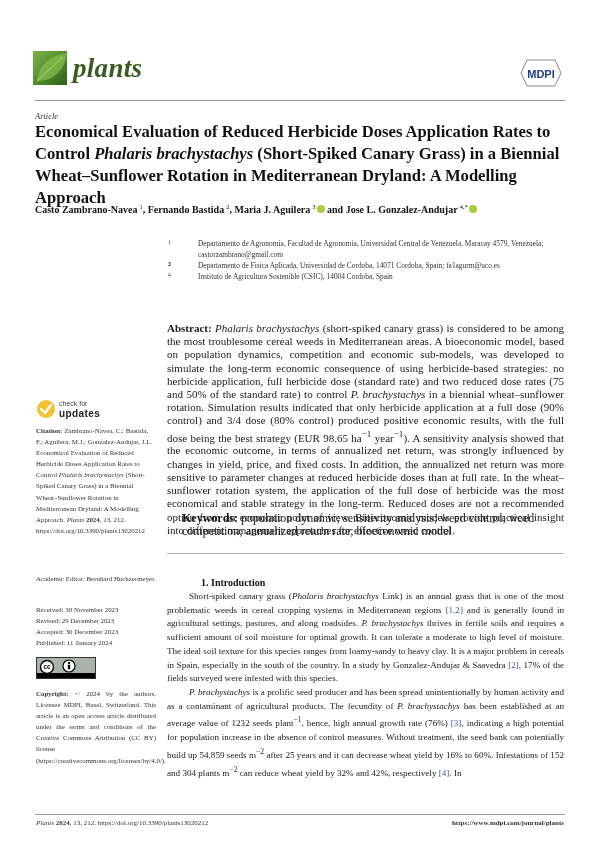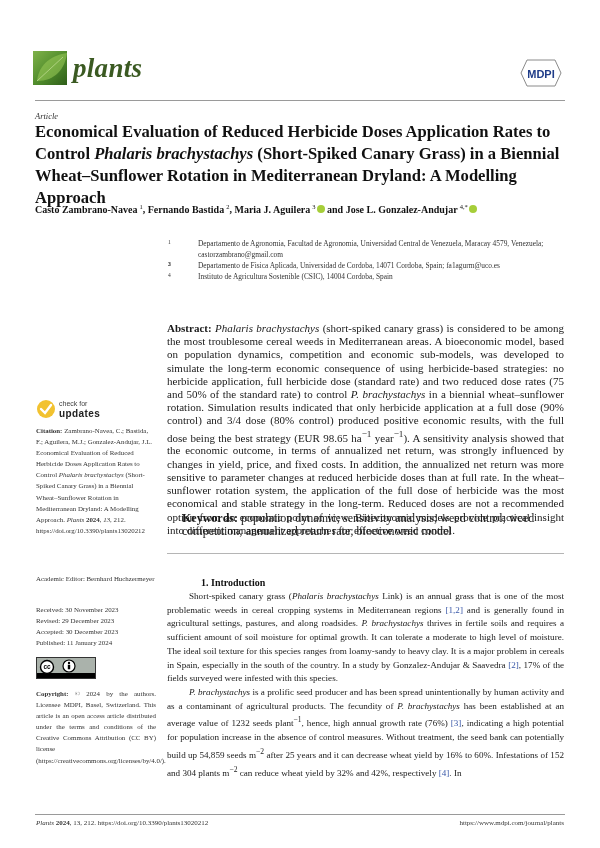--- a/index.html
+++ b/index.html
@@ -78,7 +78,7 @@
   
   .footer-rule { left: 35px; top: 814px; width: 530px; height: 1px; background: #9a9a9a; }
   .footer-left { left: 36px; top: 819px; font-size: 7px; color: #333; }
-  .footer-right { right: 36px; top: 819px; font-size: 7px; color: #333; }
+  .footer-right { right: 36px; top: 819px; font-size: 7px; color: #333; font-weight: bold; }
 </style>
 </head>
 <body>

